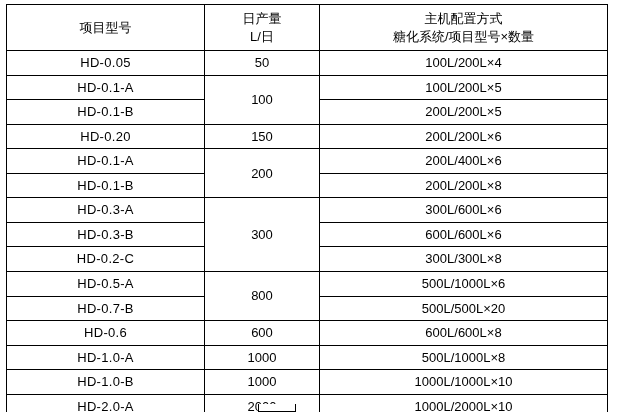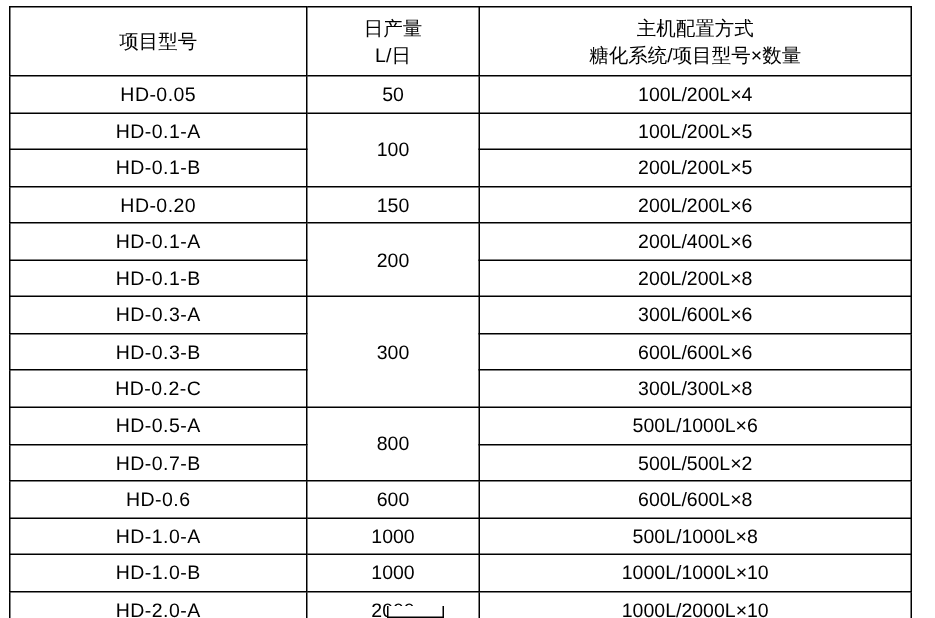--- a/index.html
+++ b/index.html
@@ -127,7 +127,7 @@
       </tr>
       <tr class="row-model">
         <td class="cell-model">HD-0.7-B</td>
-        <td class="cell-config">500L/500L×2</td>
+        <td class="cell-config">500L/500L×20</td>
       </tr>
       <tr class="row-model">
         <td class="cell-model">HD-0.6</td>

